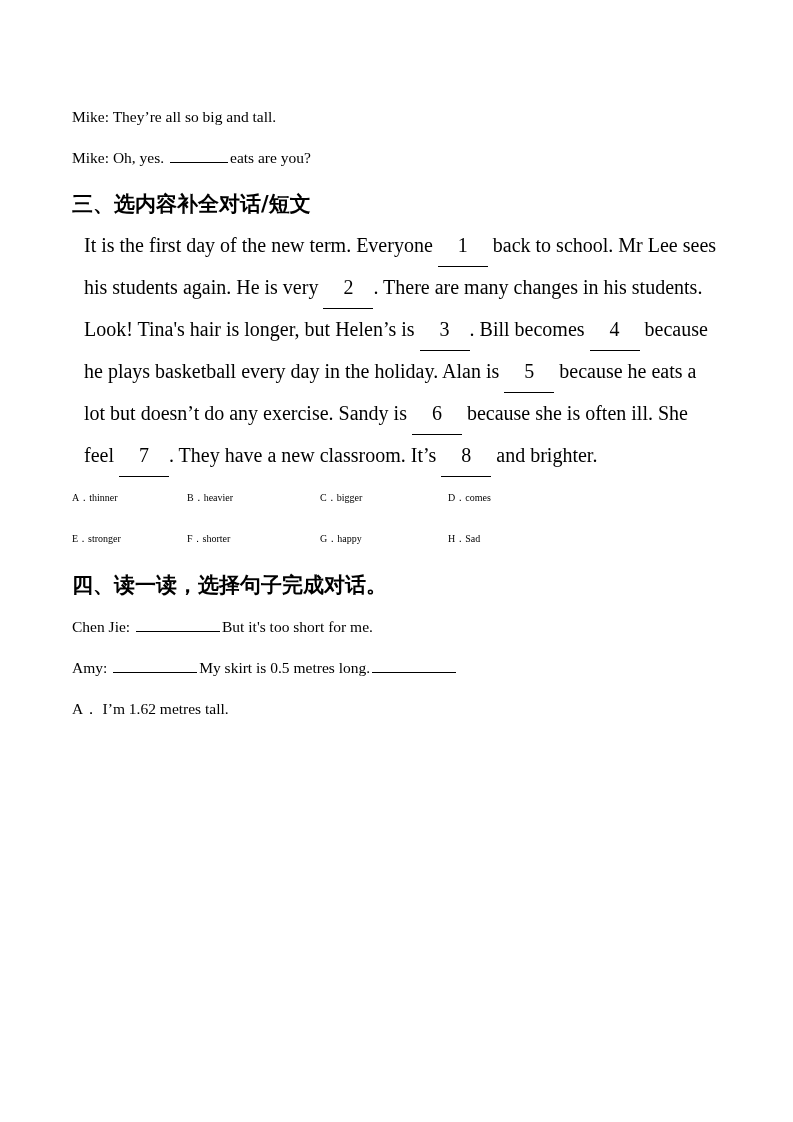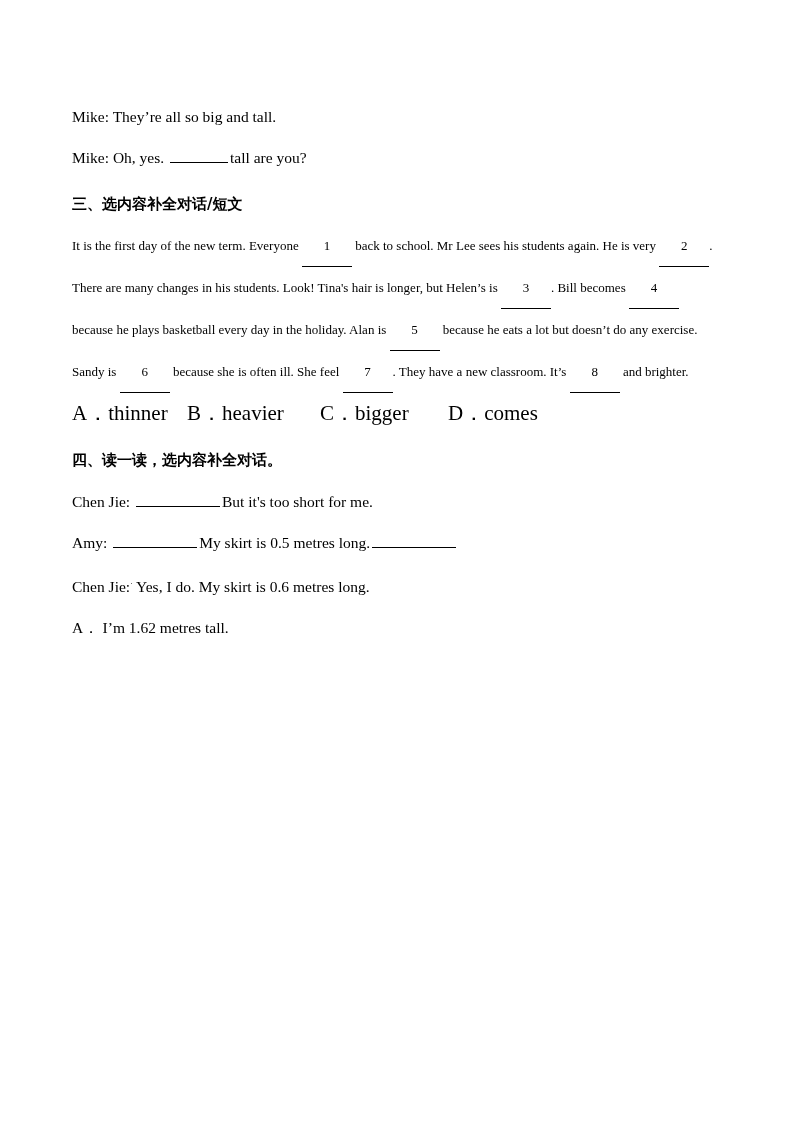--- a/index.html
+++ b/index.html
@@ -87,7 +87,7 @@
 
   <div class="line">
     <span>Mike:</span>
-    <span>Oh, yes. </span><span class="blank b-sm"></span><span>tall are you?</span>
+    <span>Oh, yes. </span><span class="blank b-sm"></span><span>eats are you?</span>
   </div>
 
 

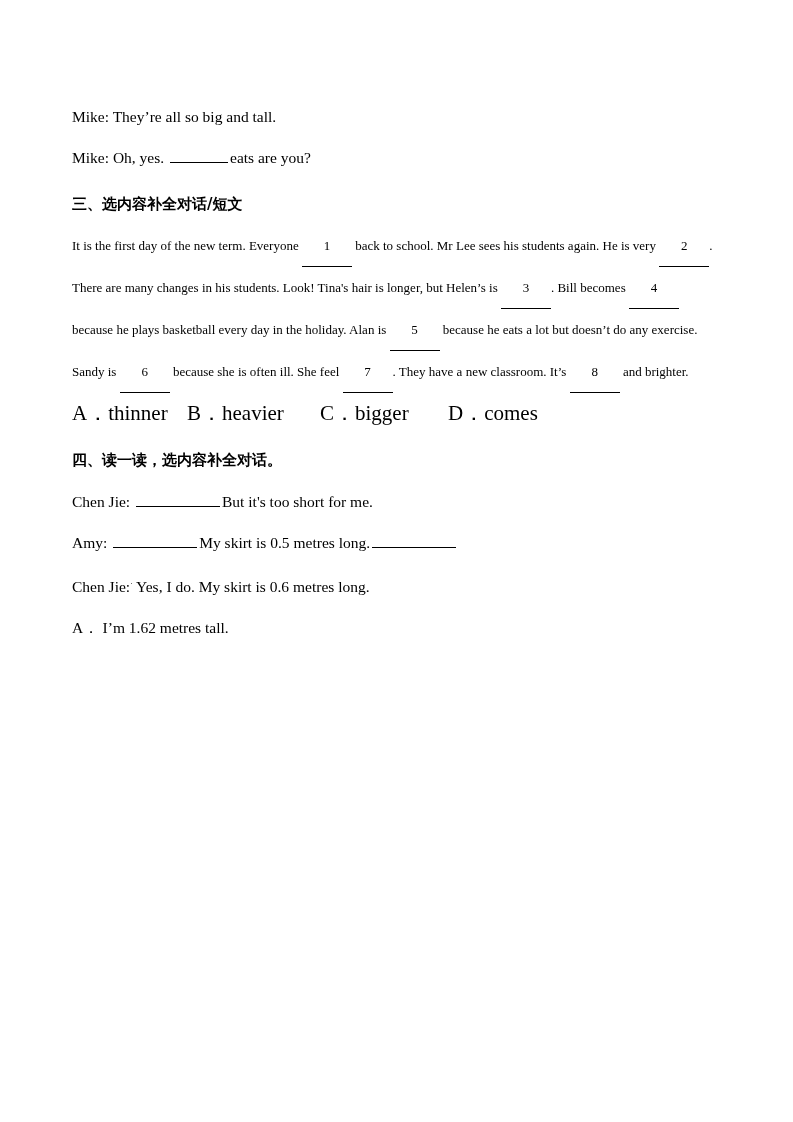--- a/index.html
+++ b/index.html
@@ -33,7 +33,7 @@
   .section-head {
     font-family: "DejaVu Sans", sans-serif;
     font-weight: bold;
-    font-size: 15px;
+    font-size: 21px;
     line-height: 41px;
     margin-top: 6px;
   }

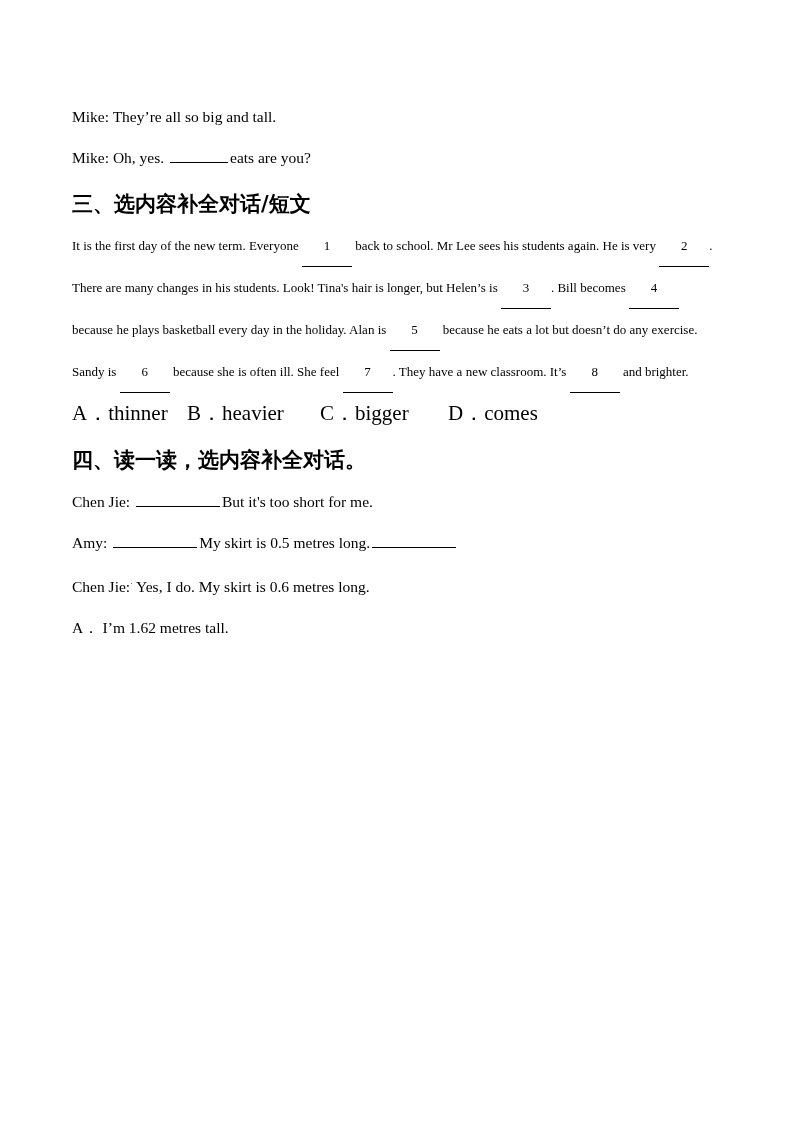--- a/index.html
+++ b/index.html
@@ -27,8 +27,9 @@
     white-space: nowrap;
   }
   .para {
-    font-size: 13px;
+    font-size: 20px;
     line-height: 41px;
+    margin-left: 12px;
   }
   .section-head {
     font-family: "DejaVu Sans", sans-serif;

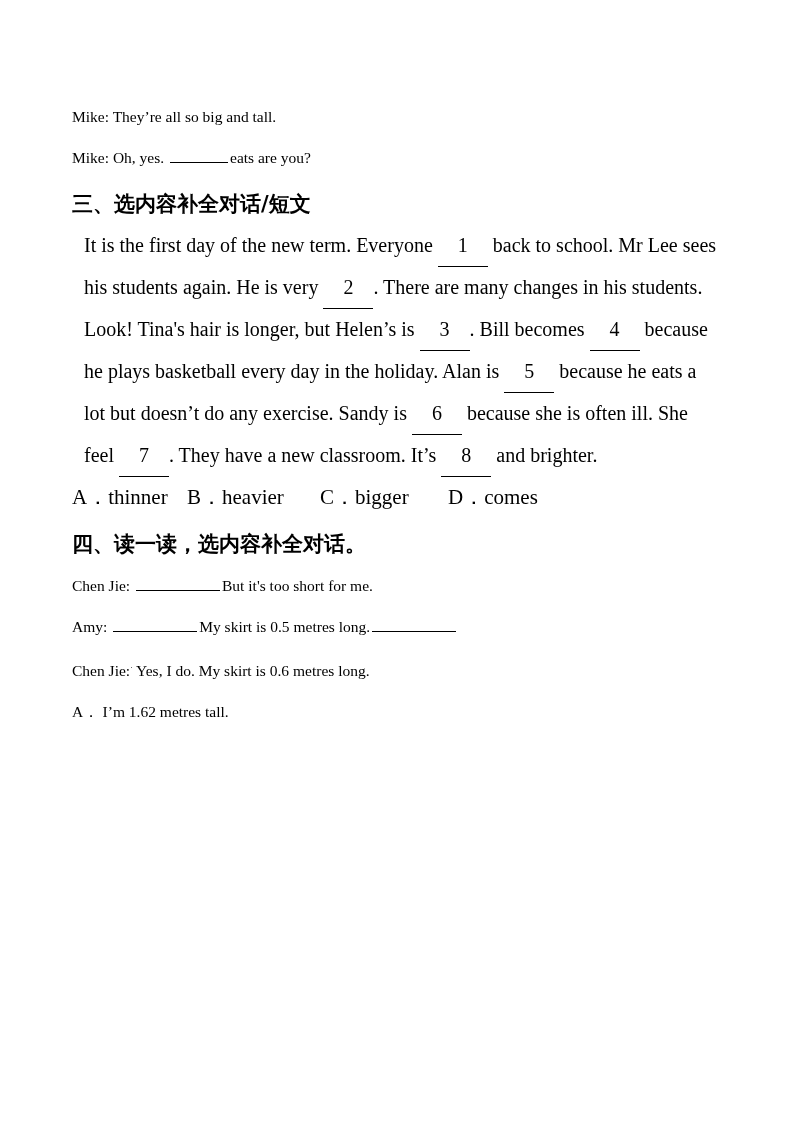--- a/index.html
+++ b/index.html
@@ -56,7 +56,7 @@
     min-width: 46px;
   }
   .options {
-    font-size: 21px;
+    font-size: 10px;
     line-height: 41px;
     white-space: nowrap;
   }

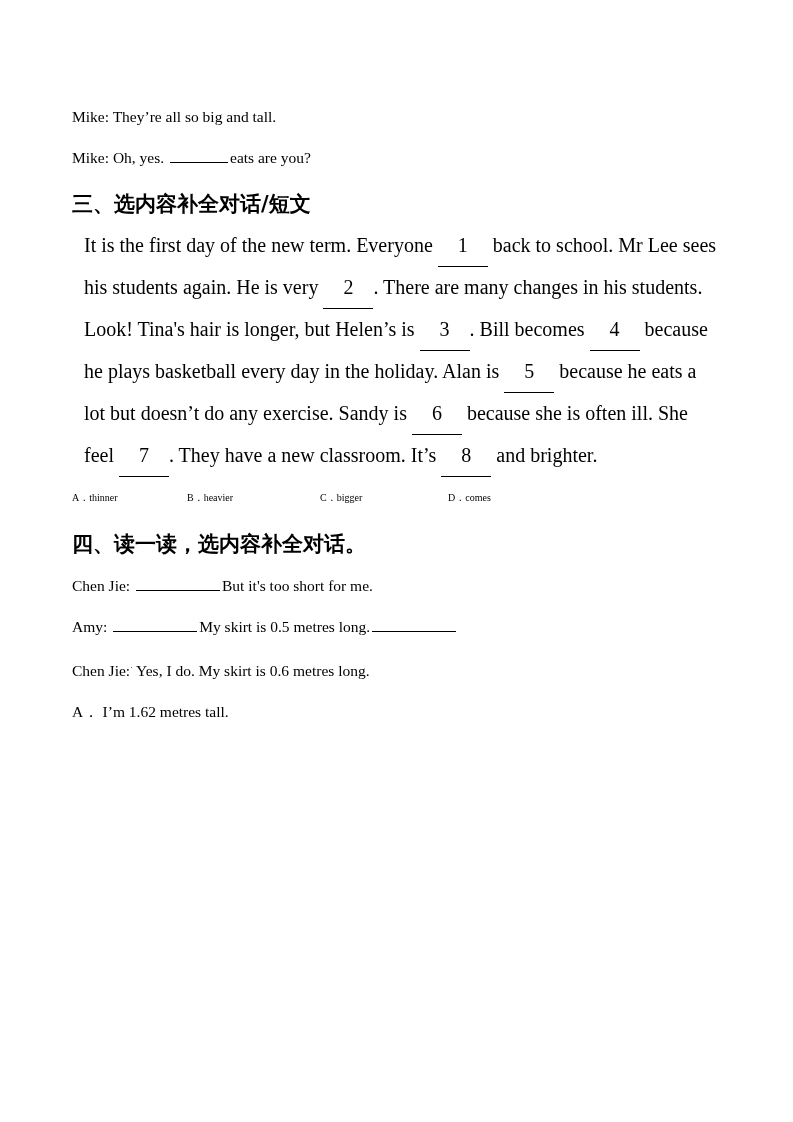--- a/index.html
+++ b/index.html
@@ -102,6 +102,9 @@
     <span class="opt opt-a"><span>A．</span><span>thinner</span></span><span class="opt opt-b"><span>B．</span><span>heavier</span></span><span class="opt opt-c"><span>C．</span><span>bigger</span></span><span class="opt"><span>D．</span><span>comes</span></span>
   </div>
 
+  <div class="options">
+    <span class="opt opt-a"><span>E．</span><span>stronger</span></span><span class="opt opt-b"><span>F．</span><span>shorter</span></span><span class="opt opt-c"><span>G．</span><span>happy</span></span><span class="opt"><span>H．</span><span>Sad</span></span>
+  </div>
 
   <div class="section-head">四、读一读，选内容补全对话。</div>
 

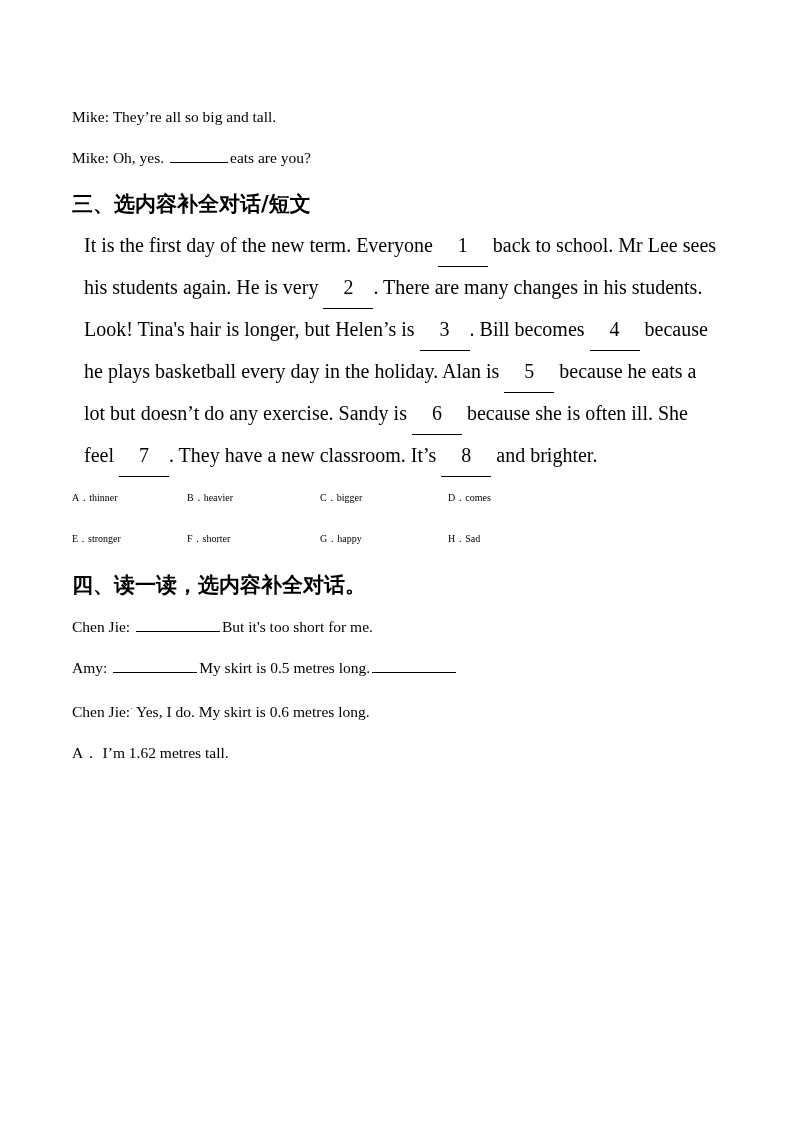--- a/index.html
+++ b/index.html
@@ -106,7 +106,7 @@
     <span class="opt opt-a"><span>E．</span><span>stronger</span></span><span class="opt opt-b"><span>F．</span><span>shorter</span></span><span class="opt opt-c"><span>G．</span><span>happy</span></span><span class="opt"><span>H．</span><span>Sad</span></span>
   </div>
 
-  <div class="section-head">四、读一读，选内容补全对话。</div>
+  <div class="section-head">四、读一读，选择句子完成对话。</div>
 
   <div class="dialog-line">
     <span>Chen Jie:</span><span> </span><span class="blank b-lg"></span><span>But it's too short for me.</span>

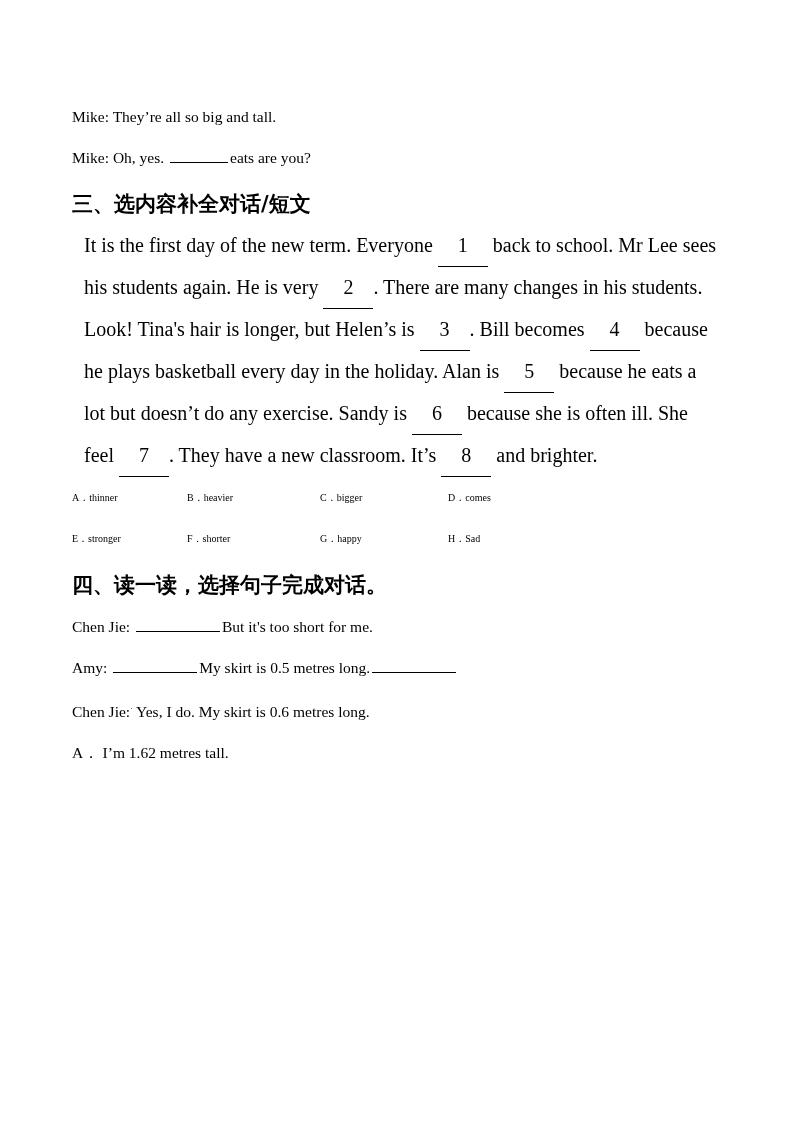--- a/index.html
+++ b/index.html
@@ -118,9 +118,6 @@
     <span>Amy:</span><span> </span><span class="blank b-lg"></span><span>My skirt is 0.5 metres long.</span><span class="blank b-lg"></span>
   </div>
 
-  <div class="dialog-line">
-    <span>Chen Jie:</span><span class="tiny-mark">·</span><span> Yes, I do. My skirt is 0.6 metres long.</span>
-  </div>
 
 
 

